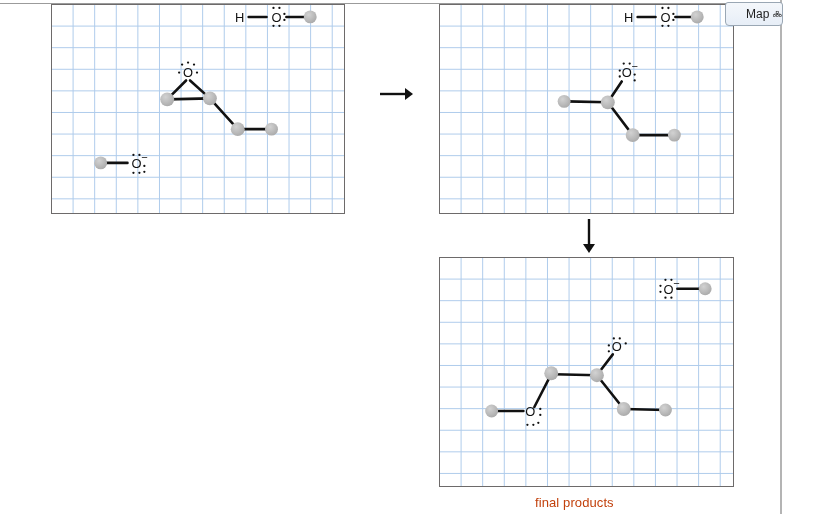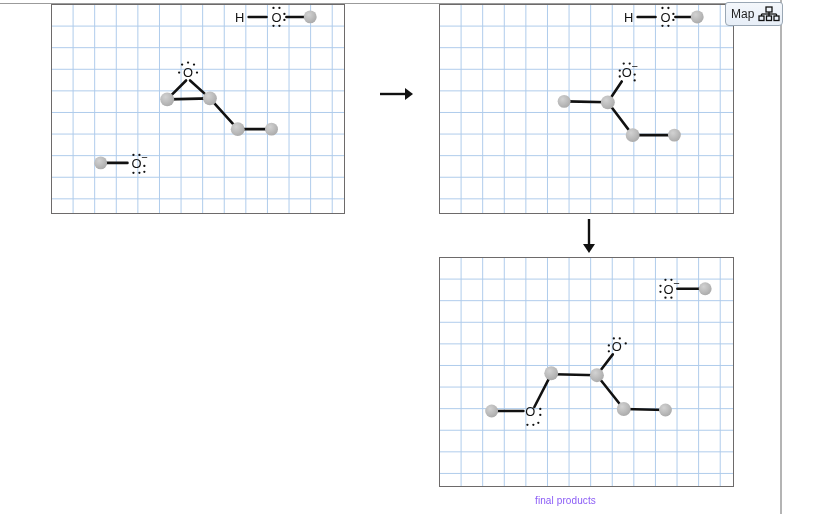--- a/index.html
+++ b/index.html
@@ -65,7 +65,7 @@
     border-top-right-radius:3px;
     box-sizing:border-box;
     display:flex;align-items:center;
-    padding-left:5px;
+    padding-left:20px;
     gap:4px;
   }
   .map-btn .map-label{

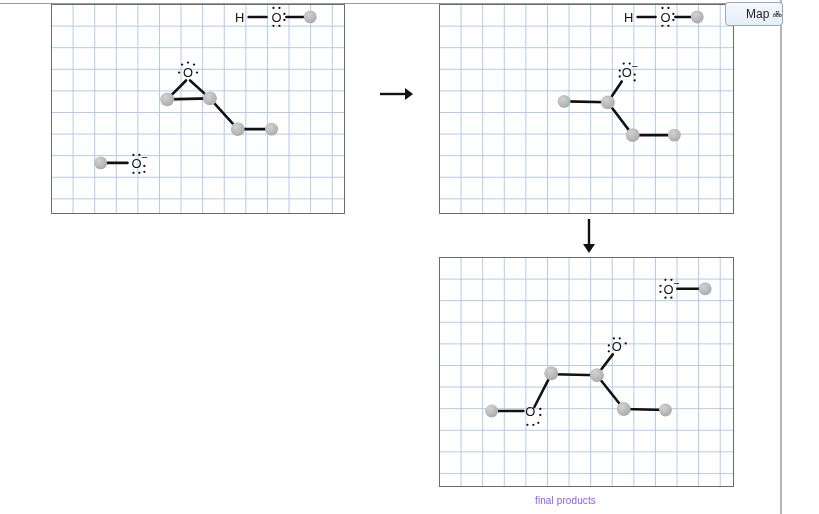--- a/index.html
+++ b/index.html
@@ -46,8 +46,8 @@
   
   .caption{
     position:absolute;
-    font-size:10px;
-    color:#8b5cf6;
+    font-size:13px;
+    color:#c2410c;
     white-space:nowrap;
     letter-spacing:.1px;
   }

